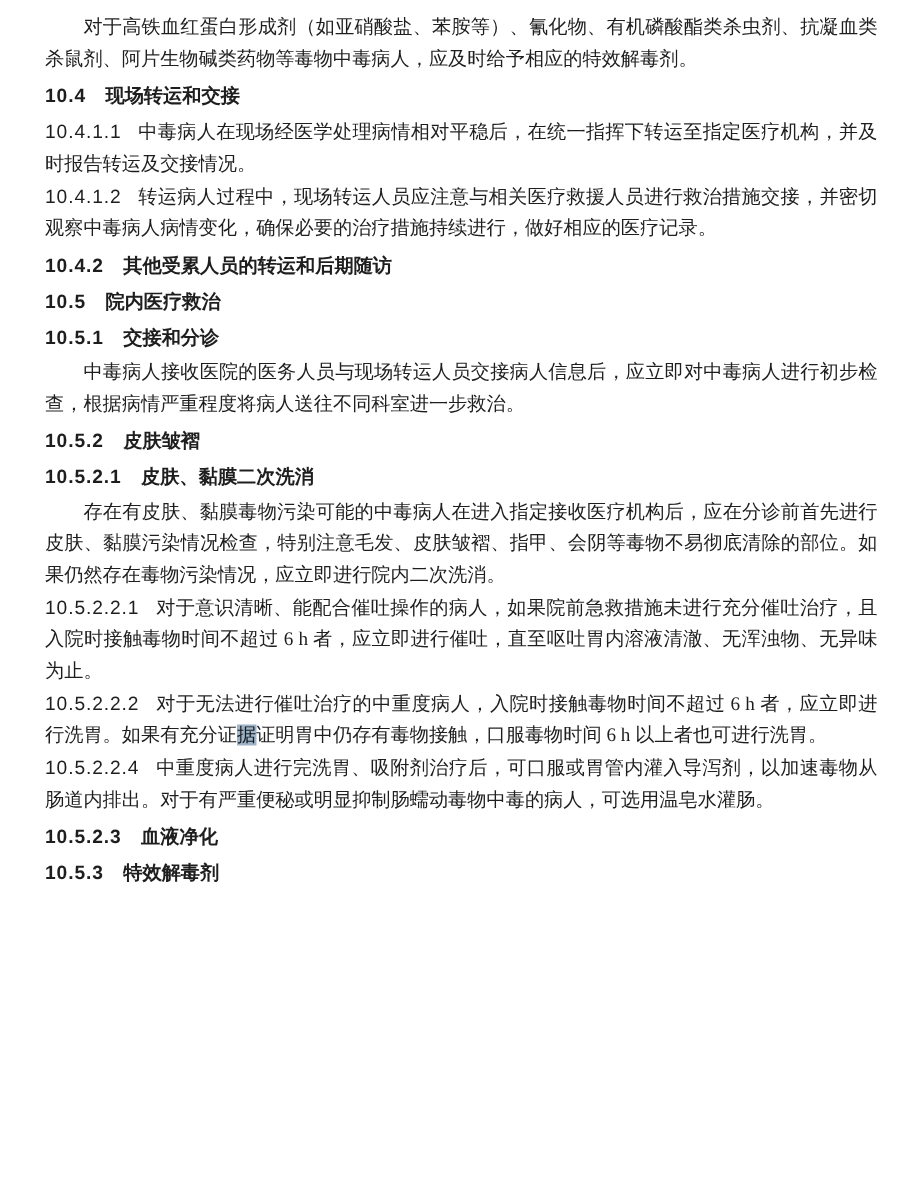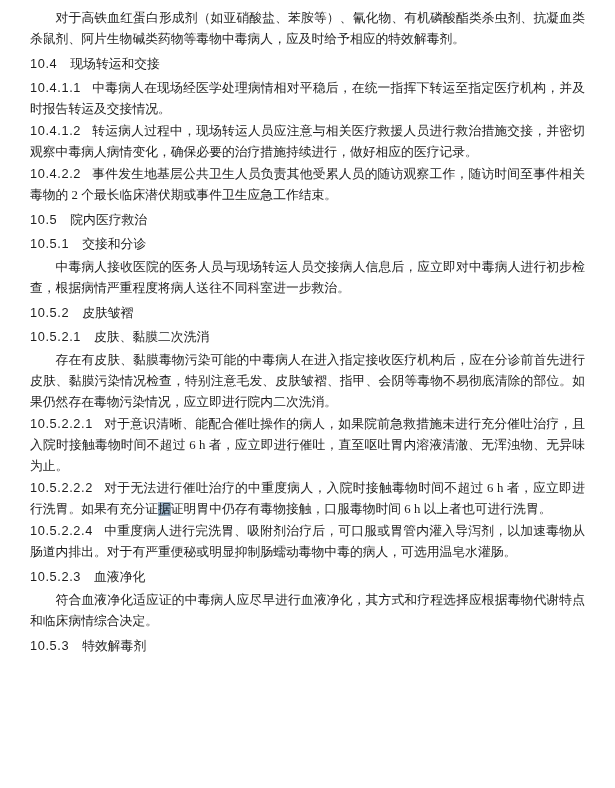--- a/index.html
+++ b/index.html
@@ -40,7 +40,7 @@
   }
   .heading {
     font-family: "Liberation Sans", "DejaVu Sans", sans-serif;
-    font-weight: normal;
+    font-weight: bold;
     margin: 3px 0;
   }
   .heading .num {

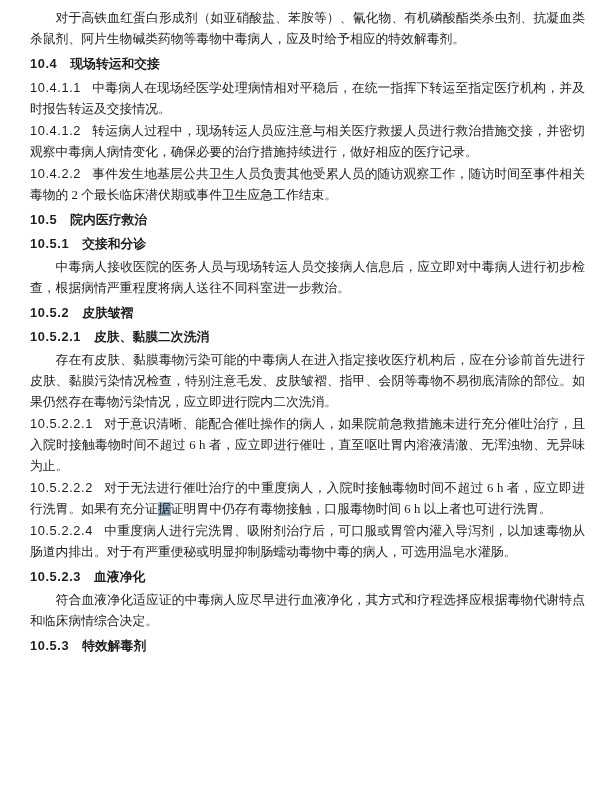--- a/index.html
+++ b/index.html
@@ -65,6 +65,7 @@
 
   <div class="clause"><span class="num">10.4.1.2</span><span>转运病人过程中，现场转运人员应注意与相关医疗救援人员进行救治措施交接，并密切观察中毒病人病情变化，确保必要的治疗措施持续进行，做好相应的医疗记录。</span></div>
 
+  <div class="heading"><span class="num">10.4.2</span><span>其他受累人员的转运和后期随访</span></div>
 
 
   <div class="clause"><span class="num">10.4.2.2</span><span>事件发生地基层公共卫生人员负责其他受累人员的随访观察工作，随访时间至事件相关毒物的 2 个最长临床潜伏期或事件卫生应急工作结束。</span></div>

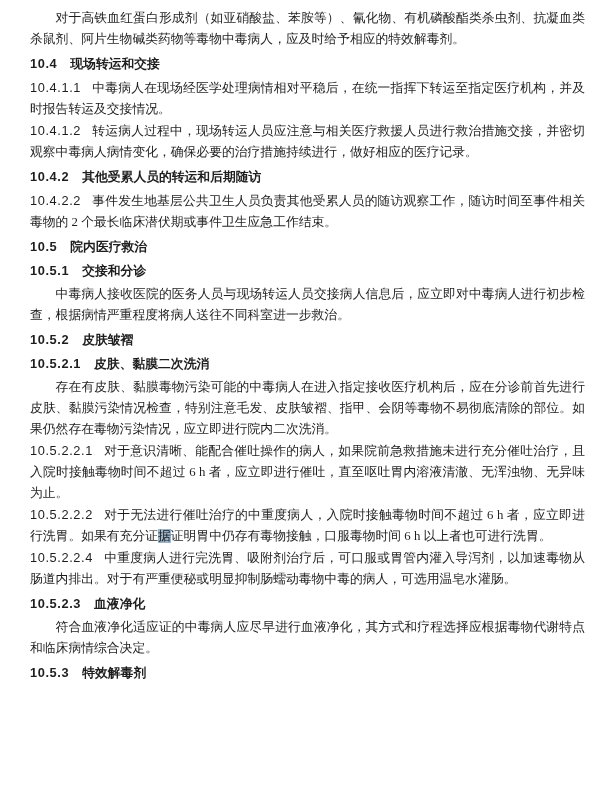--- a/index.html
+++ b/index.html
@@ -68,7 +68,6 @@
   <div class="heading"><span class="num">10.4.2</span><span>其他受累人员的转运和后期随访</span></div>
 
 
-  <div class="clause"><span class="num">10.4.2.2</span><span>事件发生地基层公共卫生人员负责其他受累人员的随访观察工作，随访时间至事件相关毒物的 2 个最长临床潜伏期或事件卫生应急工作结束。</span></div>
 
   <div class="heading"><span class="num">10.5</span><span>院内医疗救治</span></div>
 

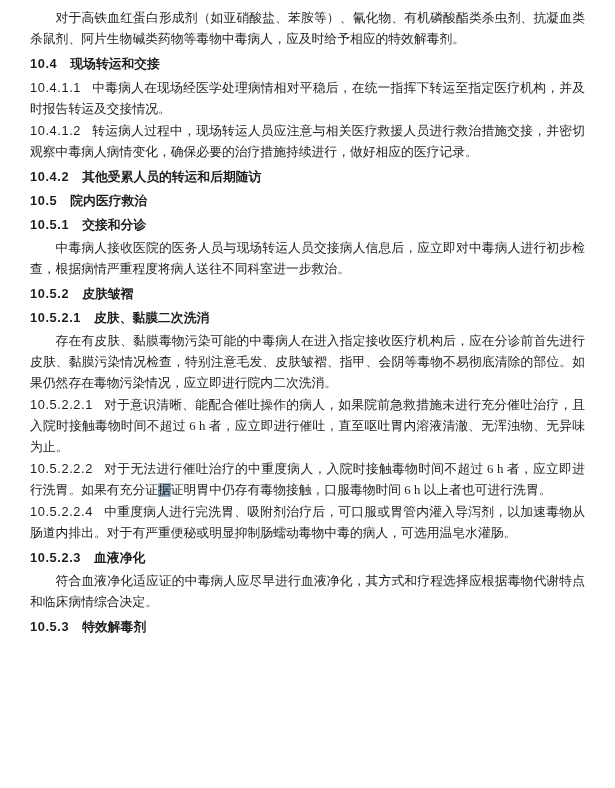--- a/index.html
+++ b/index.html
@@ -91,7 +91,6 @@
 
   <div class="heading"><span class="num">10.5.2.3</span><span>血液净化</span></div>
 
-  <div class="para">符合血液净化适应证的中毒病人应尽早进行血液净化，其方式和疗程选择应根据毒物代谢特点和临床病情综合决定。</div>
 
   <div class="heading"><span class="num">10.5.3</span><span>特效解毒剂</span></div>
 

